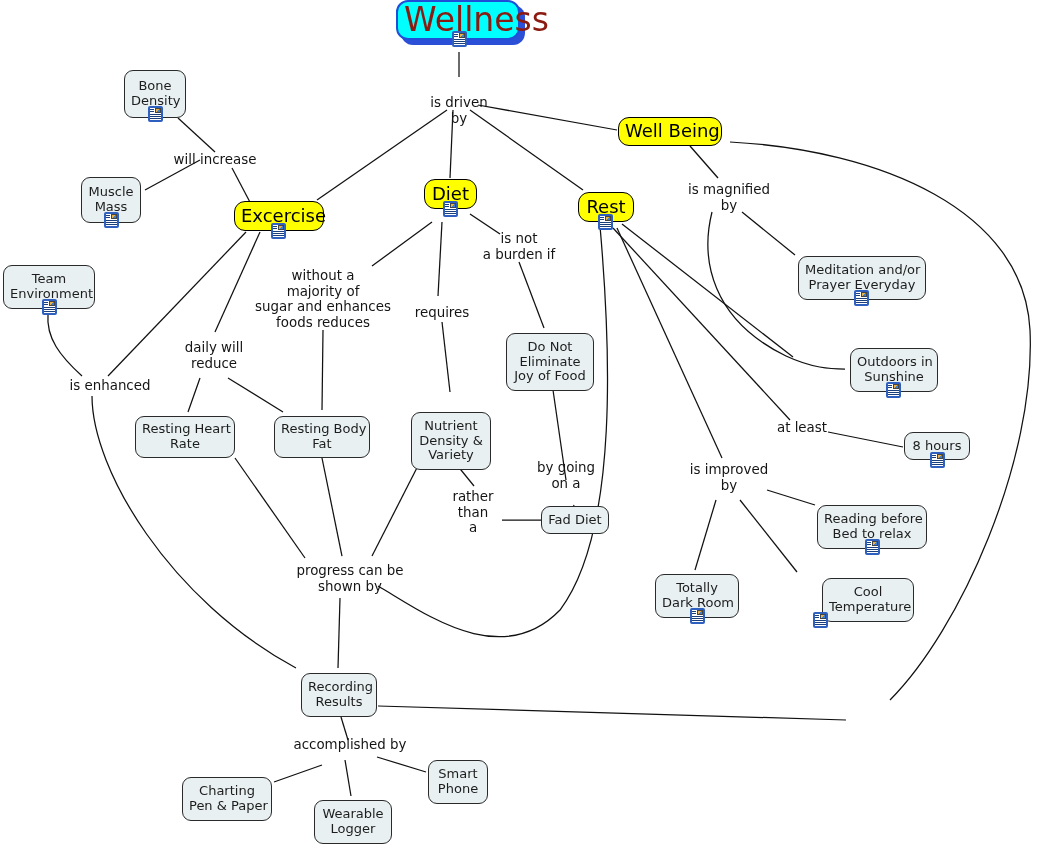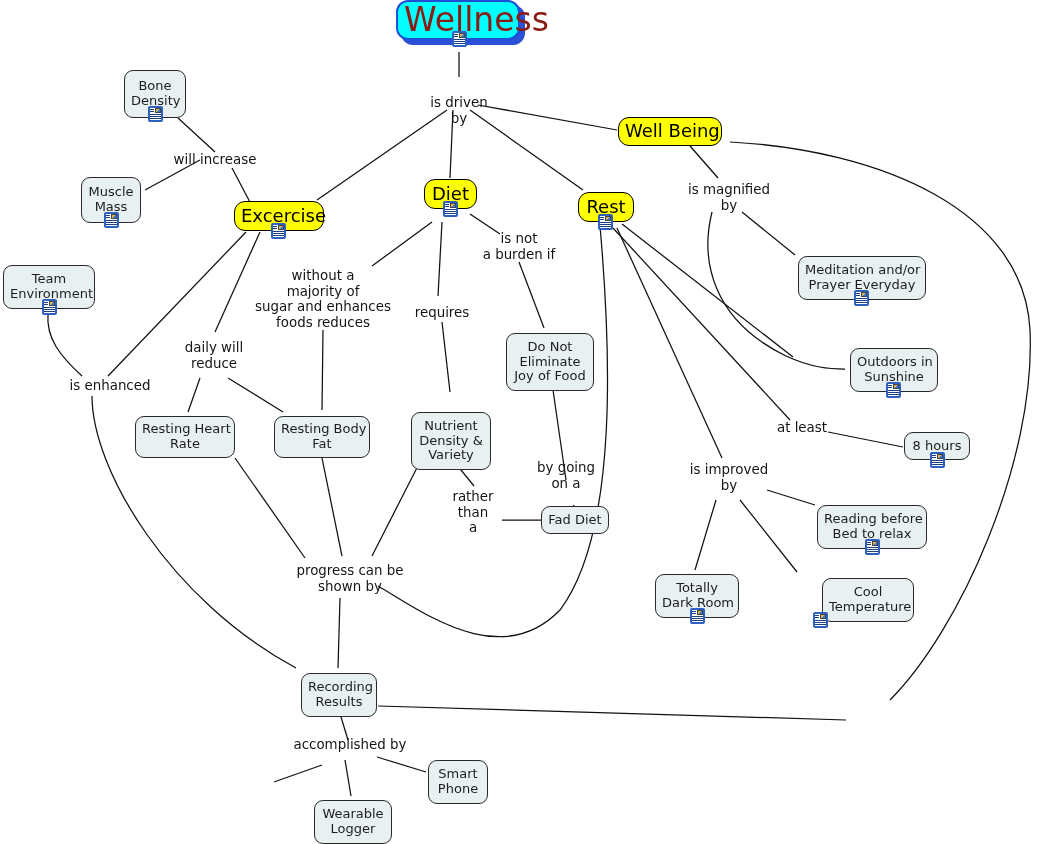--- a/index.html
+++ b/index.html
@@ -455,6 +455,10 @@
 Results</span>
   </div>
 
+  <div class="node node-plain" style="left:182px; top:777px; width:90px; height:44px;">
+    <span class="node-label">Charting
+Pen &amp; Paper</span>
+  </div>
 
   <div class="node node-plain" style="left:314px; top:800px; width:78px; height:44px;">
     <span class="node-label">Wearable

